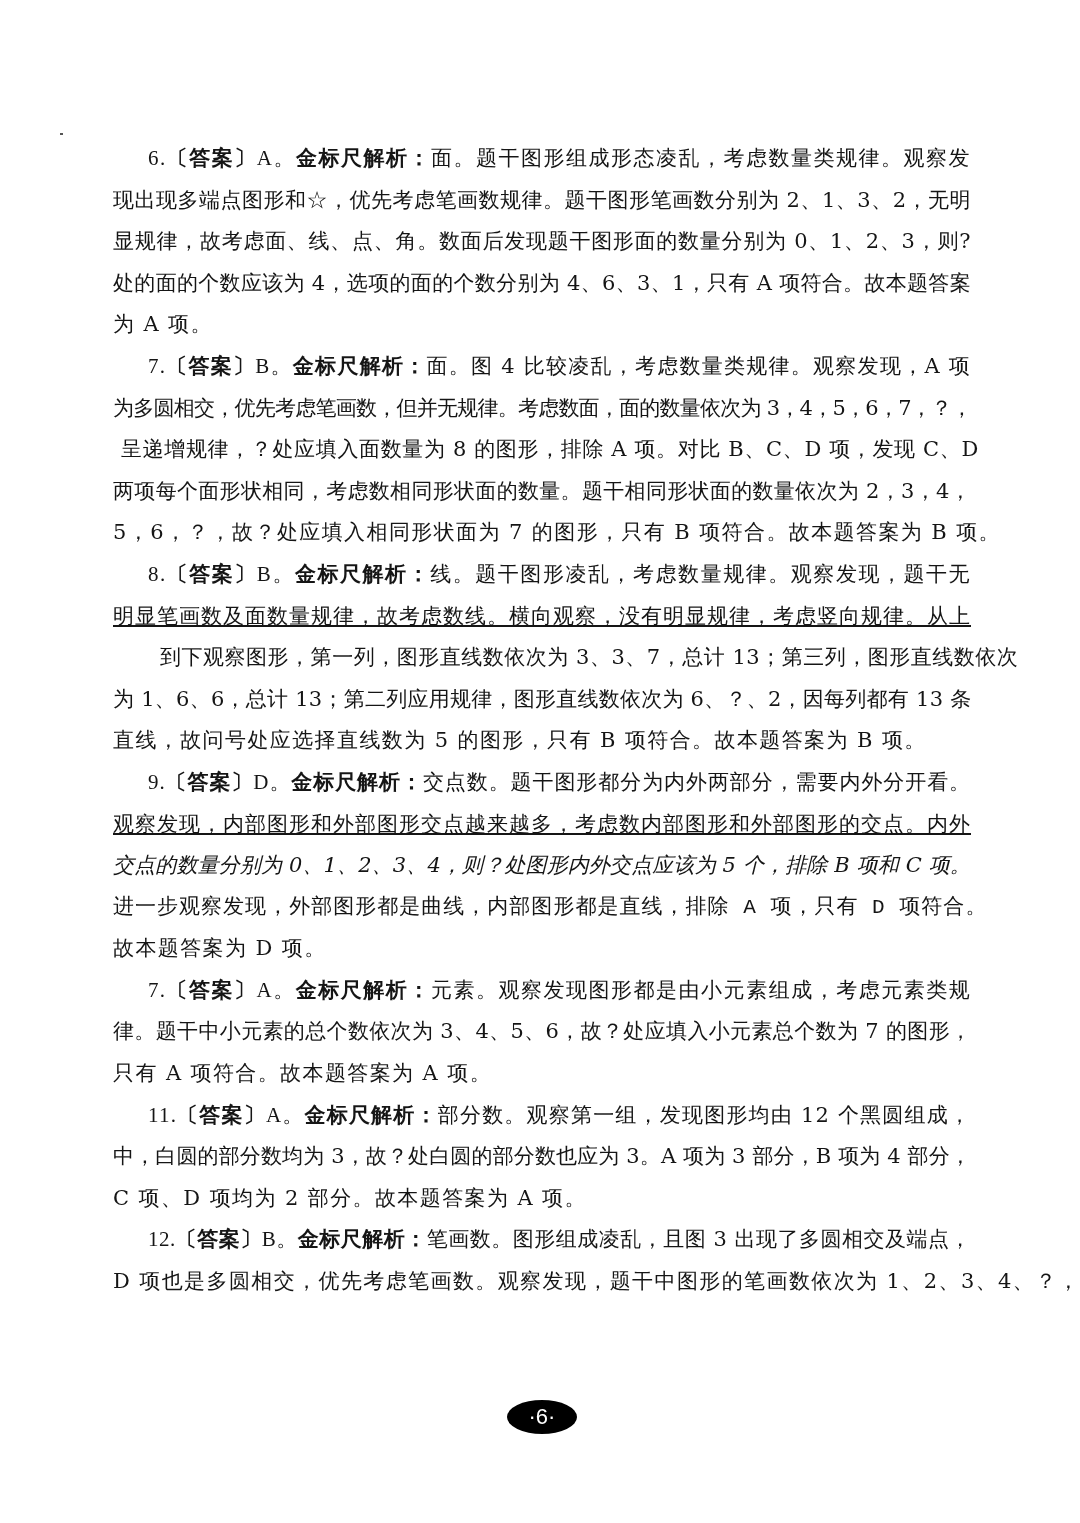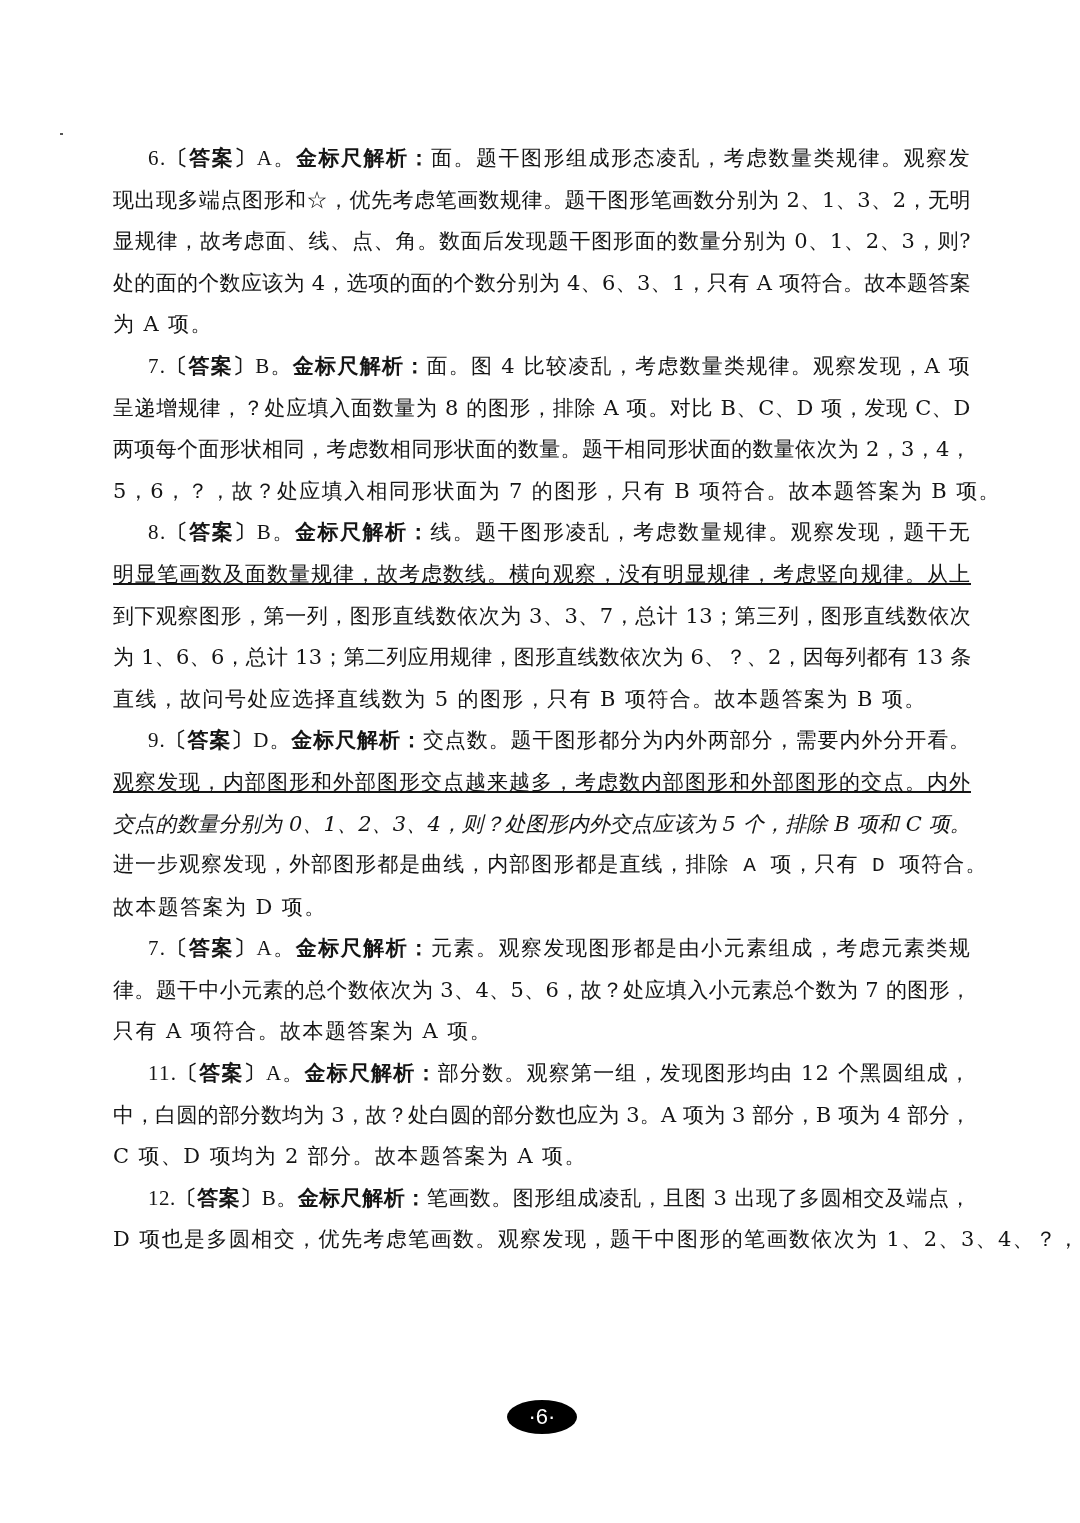--- a/index.html
+++ b/index.html
@@ -34,6 +34,7 @@
       </div>
       <div class="para">
         <span class="line first justify" style="letter-spacing: 1.25366px;"><span class="num">7.</span><span class="label bracket-label">〔答案〕</span><span class="num">B。</span><span class="label">金标尺解析：</span><span>面。图 4 比较凌乱，考虑数量类规律。观察发现，A 项</span></span>
+        <span class="line justify" style="letter-spacing: -0.755556px;"><span>为多圆相交，优先考虑笔画数，但并无规律。考虑数面，面的数量依次为 3，4，5，6，7，？，</span></span>
         <span class="line justify" style="letter-spacing: 0.63913px;"><span>呈递增规律，？处应填入面数量为 8 的图形，排除 A 项。对比 B、C、D 项，发现 C、D</span></span>
         <span class="line justify" style="letter-spacing: 0.304762px;"><span>两项每个面形状相同，考虑数相同形状面的数量。题干相同形状面的数量依次为 2，3，4，</span></span>
         <span class="line"><span>5，6，？，故？处应填入相同形状面为 7 的图形，只有 B 项符合。故本题答案为 B 项。</span></span>

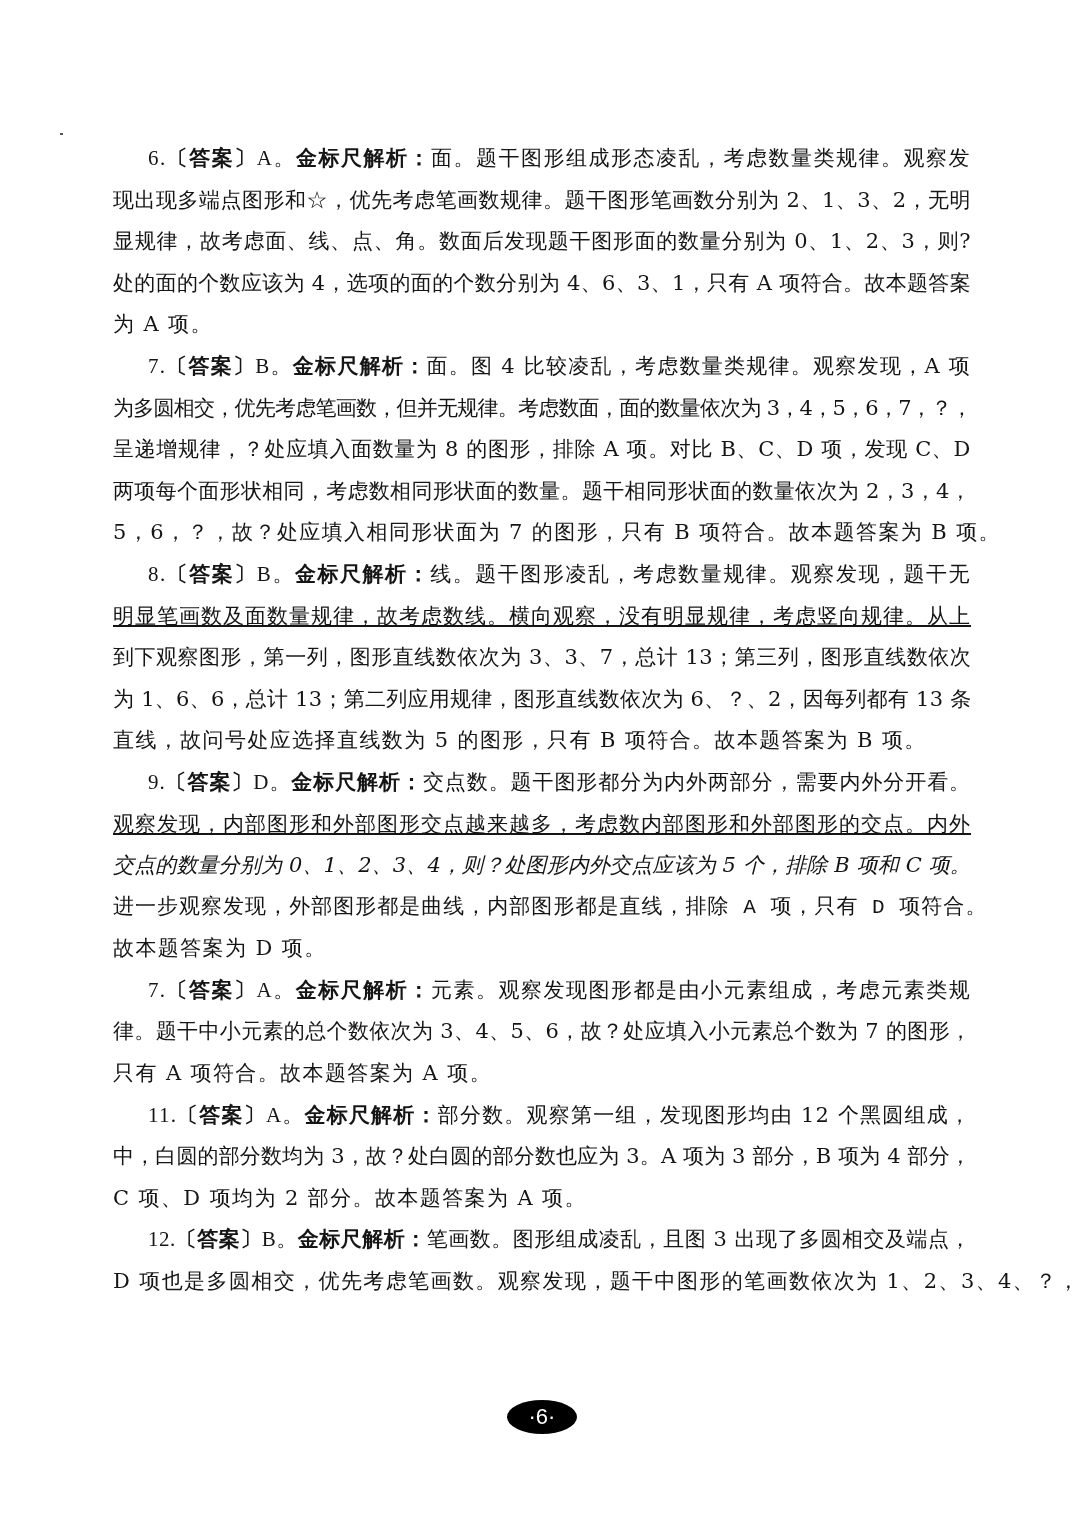--- a/index.html
+++ b/index.html
@@ -35,7 +35,7 @@
       <div class="para">
         <span class="line first justify" style="letter-spacing: 1.25366px;"><span class="num">7.</span><span class="label bracket-label">〔答案〕</span><span class="num">B。</span><span class="label">金标尺解析：</span><span>面。图 4 比较凌乱，考虑数量类规律。观察发现，A 项</span></span>
         <span class="line justify" style="letter-spacing: -0.755556px;"><span>为多圆相交，优先考虑笔画数，但并无规律。考虑数面，面的数量依次为 3，4，5，6，7，？，</span></span>
-        <span class="line justify" style="letter-spacing: 0.63913px;"><span>呈递增规律，？处应填入面数量为 8 的图形，排除 A 项。对比 B、C、D 项，发现 C、D</span></span>
+        <span class="line justify" style="letter-spacing: 0.63913px; margin-left: 8px;"><span>呈递增规律，？处应填入面数量为 8 的图形，排除 A 项。对比 B、C、D 项，发现 C、D</span></span>
         <span class="line justify" style="letter-spacing: 0.304762px;"><span>两项每个面形状相同，考虑数相同形状面的数量。题干相同形状面的数量依次为 2，3，4，</span></span>
         <span class="line"><span>5，6，？，故？处应填入相同形状面为 7 的图形，只有 B 项符合。故本题答案为 B 项。</span></span>
       </div>

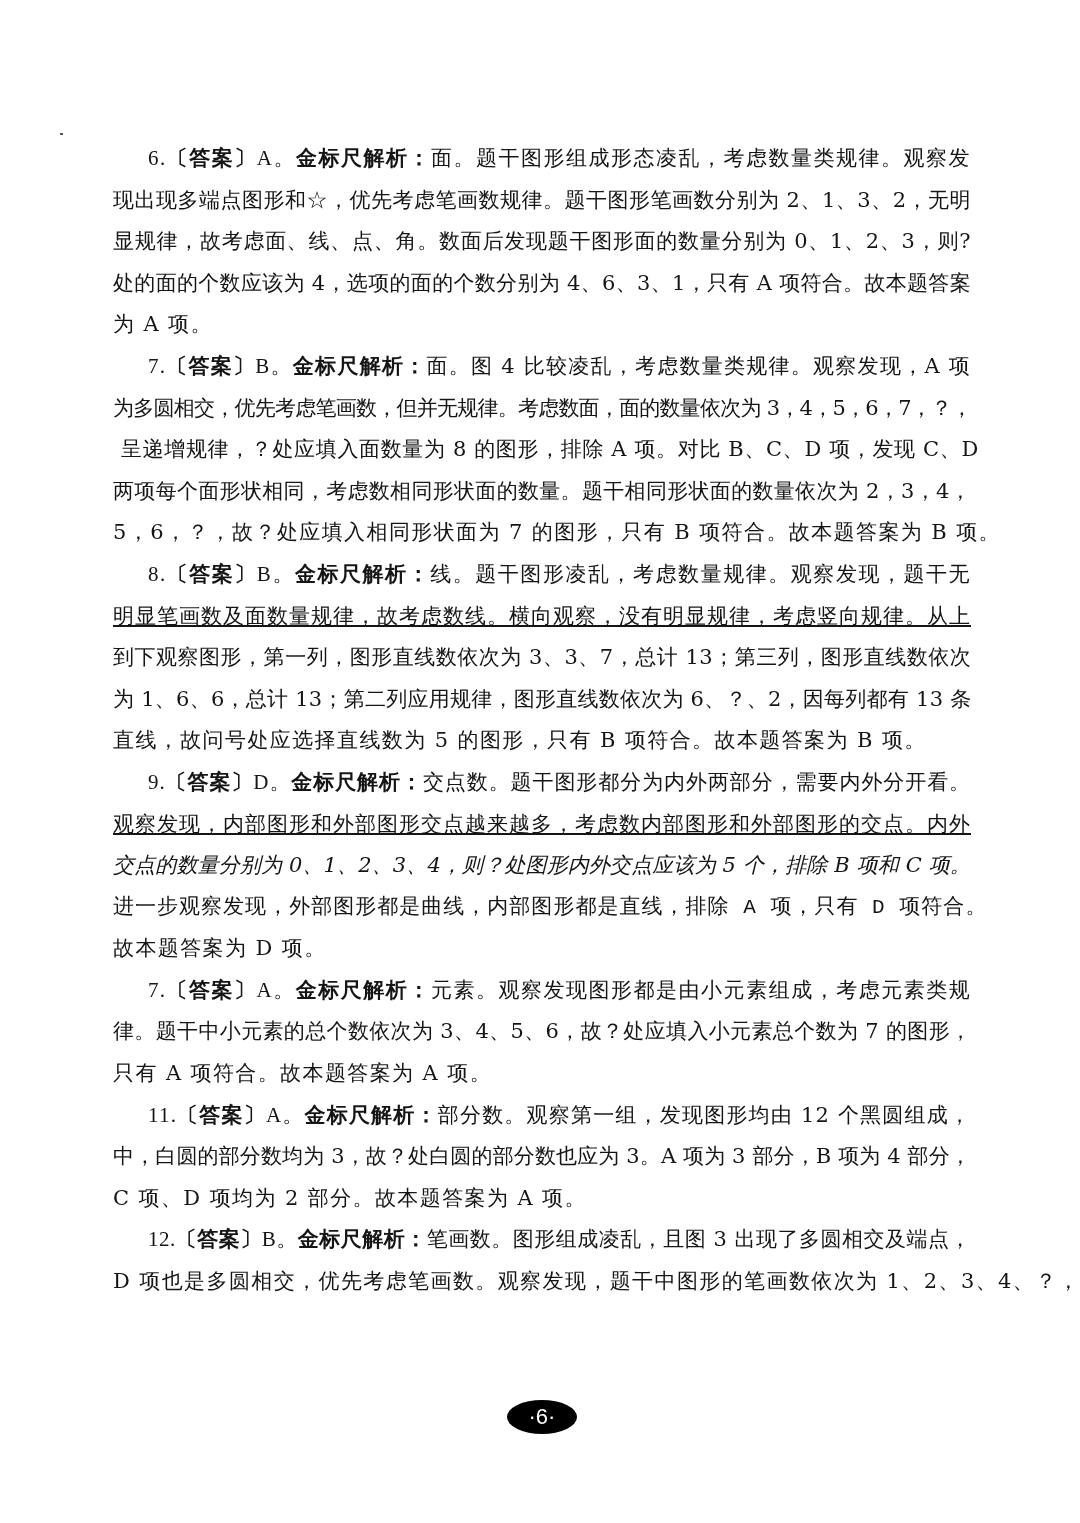--- a/index.html
+++ b/index.html
@@ -42,7 +42,7 @@
       <div class="para">
         <span class="line first justify"><span class="num">8.</span><span class="label bracket-label">〔答案〕</span><span class="num">B。</span><span class="label">金标尺解析：</span><span>线。题干图形凌乱，考虑数量规律。观察发现，题干无</span></span>
         <span class="line justify" style="letter-spacing: 0.989744px; text-decoration: underline;"><span>明显笔画数及面数量规律，故考虑数线。横向观察，没有明显规律，考虑竖向规律。从上</span></span>
-        <span class="line justify" style="letter-spacing: 0.516279px;"><span>到下观察图形，第一列，图形直线数依次为 3、3、7，总计 13；第三列，图形直线数依次</span></span>
+        <span class="line justify" style="letter-spacing: 0.516279px; margin-left: 47px;"><span>到下观察图形，第一列，图形直线数依次为 3、3、7，总计 13；第三列，图形直线数依次</span></span>
         <span class="line justify" style="letter-spacing: 0.251064px;"><span>为 1、6、6，总计 13；第二列应用规律，图形直线数依次为 6、？、2，因每列都有 13 条</span></span>
         <span class="line"><span>直线，故问号处应选择直线数为 5 的图形，只有 B 项符合。故本题答案为 B 项。</span></span>
       </div>

